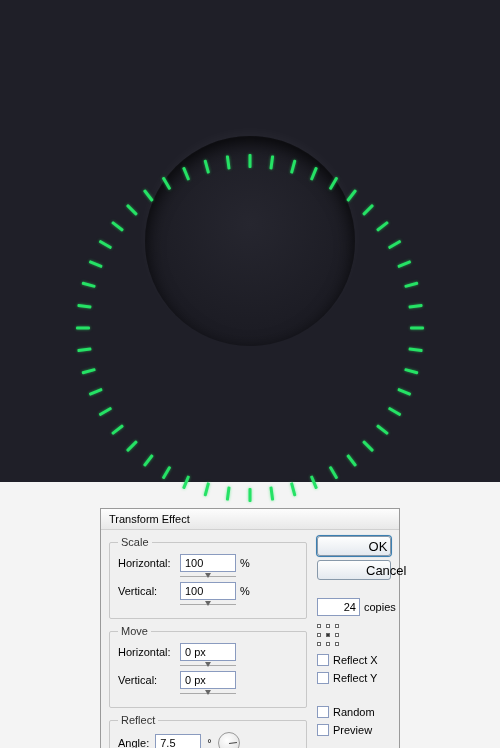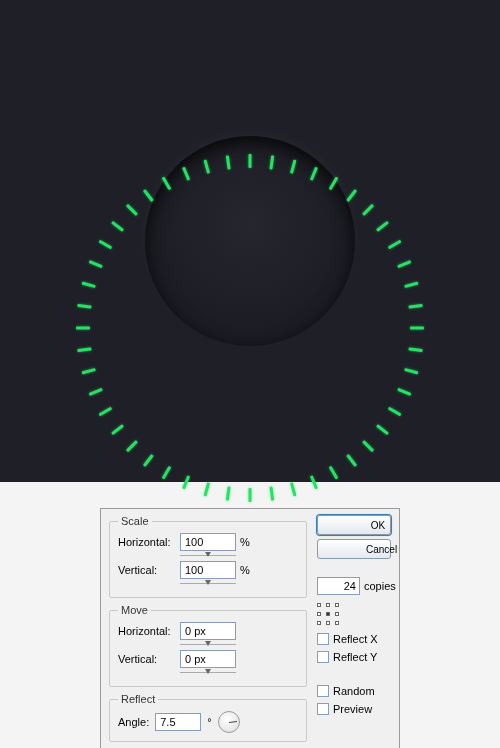--- a/index.html
+++ b/index.html
@@ -269,6 +269,7 @@
 
 <div class="dialog-zone">
   <div class="dialog">
+    <div class="dlg-title">Transform Effect</div>
     <div class="dlg-body">
       <div class="col-left">
 

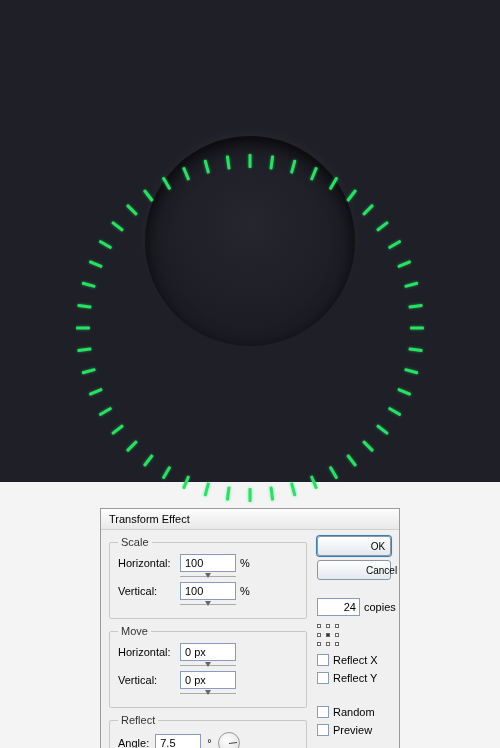--- a/index.html
+++ b/index.html
@@ -139,7 +139,7 @@
     border: 1px solid #8899aa;
     border-radius: 3px;
     background: linear-gradient(#fefefe, #e4e9ef);
-    font-size: 10px;
+    font-size: 13px;
     cursor: pointer;
     padding-left: 48px;
   }

